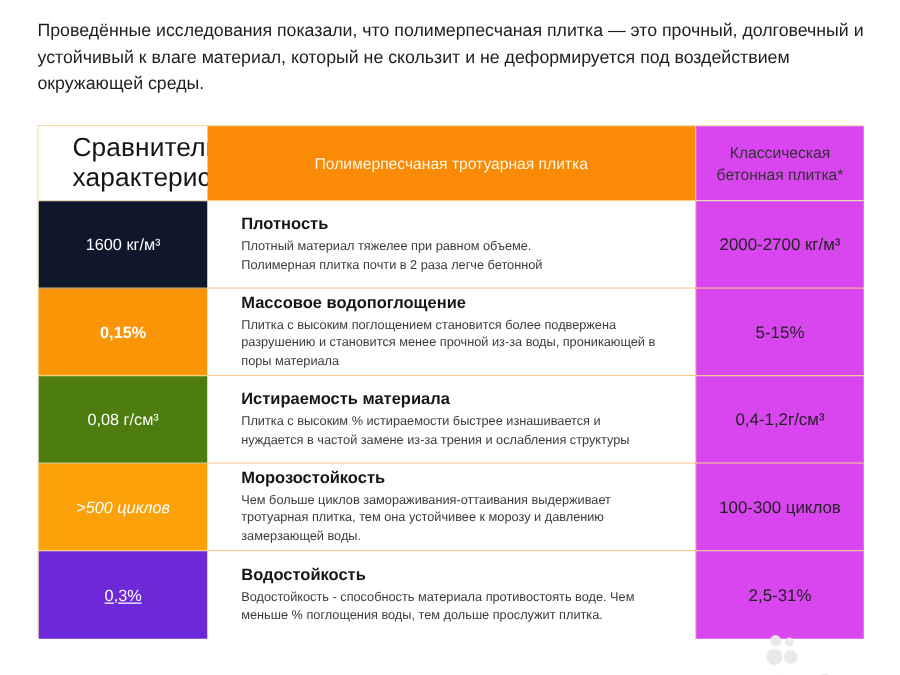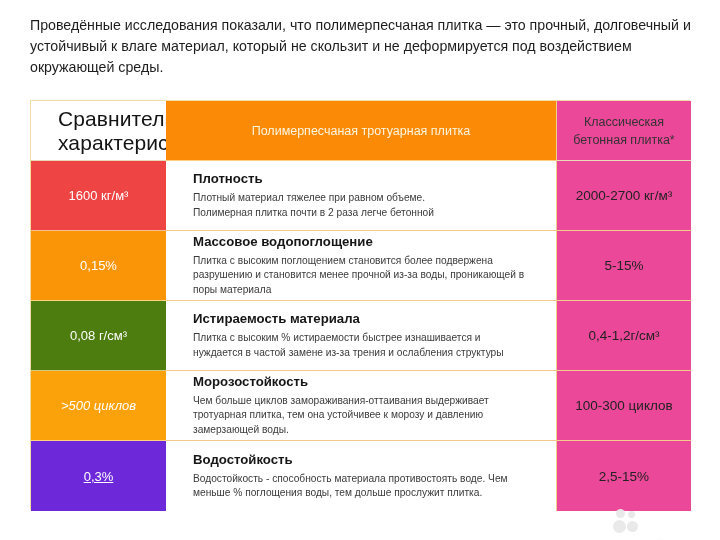--- a/index.html
+++ b/index.html
@@ -32,7 +32,7 @@
     border-bottom:1px solid #f6c98a;
   }
   .c-right {
-    background:#ec4899; justify-content:center; text-align:center;
+    background:#d946ef; justify-content:center; text-align:center;
     border-left:1px solid #f1cf8a;
     border-bottom:1px solid #f3c98c;
     font-size:13.5px; color:#222;

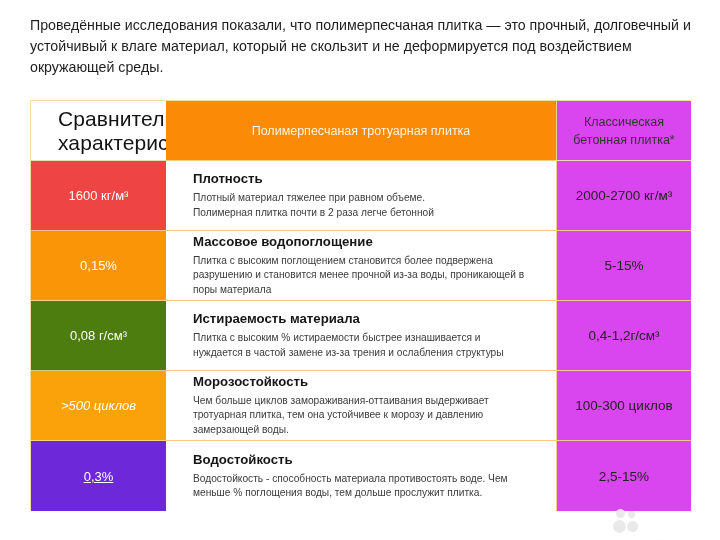--- a/index.html
+++ b/index.html
@@ -45,7 +45,7 @@
   .m-title { font-size:13.2px; font-weight:bold; color:#161616; margin-bottom:5px; }
   .m-desc { font-size:10.2px; line-height:14.5px; color:#3b3b3b; }
   .bg-l0 { background:#fb8a06; }
-  .bg-l1 { background:#ef4444; }
+  .bg-l1 { background:#0f172a; }
   .bg-l2 { background:#fb9508; }
   .bg-l3 { background:#4d7c0f; }
   .bg-l4 { background:#fba109;font-style:italic; }

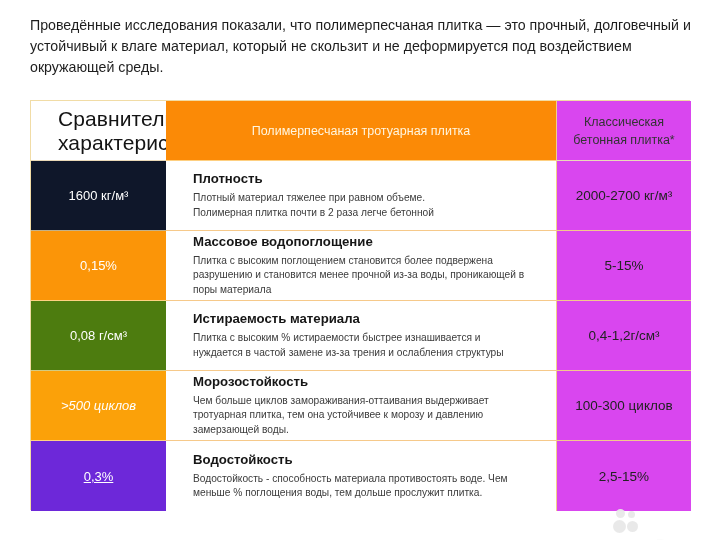--- a/index.html
+++ b/index.html
@@ -46,7 +46,7 @@
   .m-desc { font-size:10.2px; line-height:14.5px; color:#3b3b3b; }
   .bg-l0 { background:#fb8a06; }
   .bg-l1 { background:#0f172a; }
-  .bg-l2 { background:#fb9508; }
+  .bg-l2 { background:#fb9508;font-weight:bold; }
   .bg-l3 { background:#4d7c0f; }
   .bg-l4 { background:#fba109;font-style:italic; }
   .bg-l5 { background:#6d28d9;text-decoration:underline; }

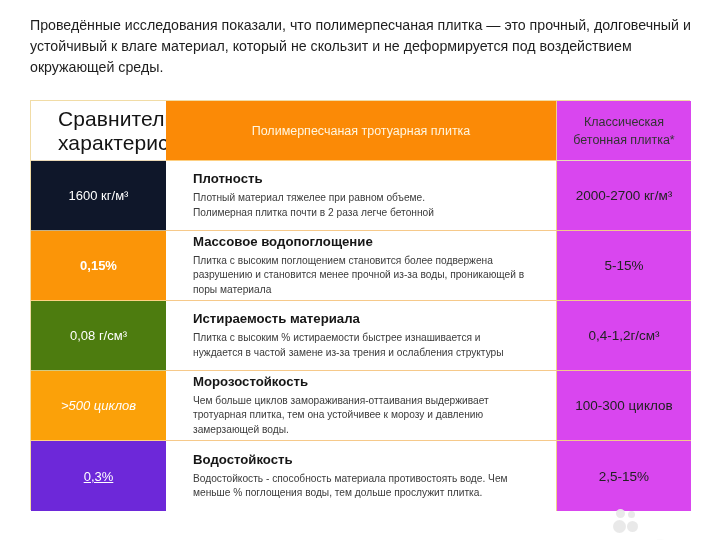--- a/index.html
+++ b/index.html
@@ -105,7 +105,7 @@
     <div class="m-title">Водостойкость</div>
     <div class="m-desc" style="width:330px">Водостойкость - способность материала противостоять воде. Чем меньше % поглощения воды, тем дольше прослужит плитка.</div>
   </div>
-  <div class="cell c-right last">2,5-15%</div>
+  <div class="cell c-right last">2,5-31%</div>
 </div>
 
 <div class="watermark">

